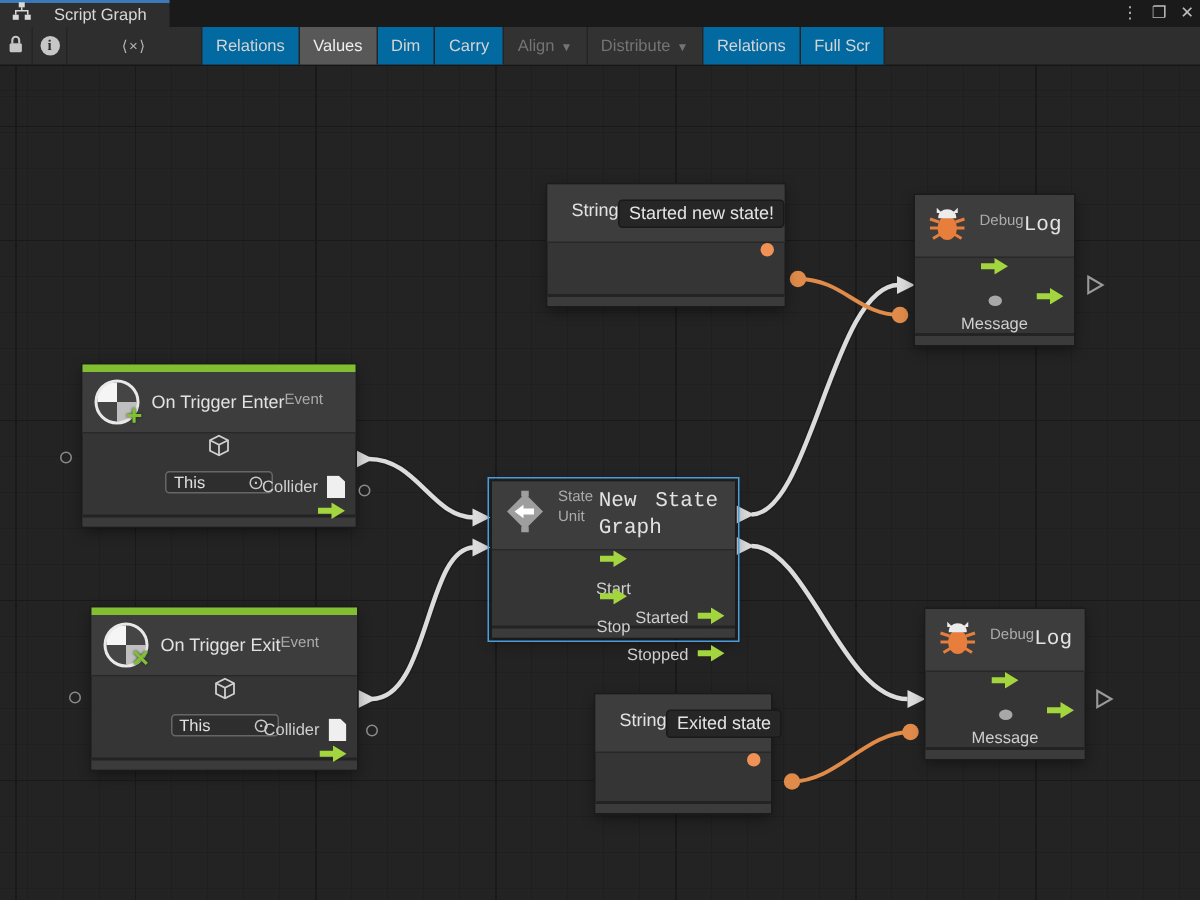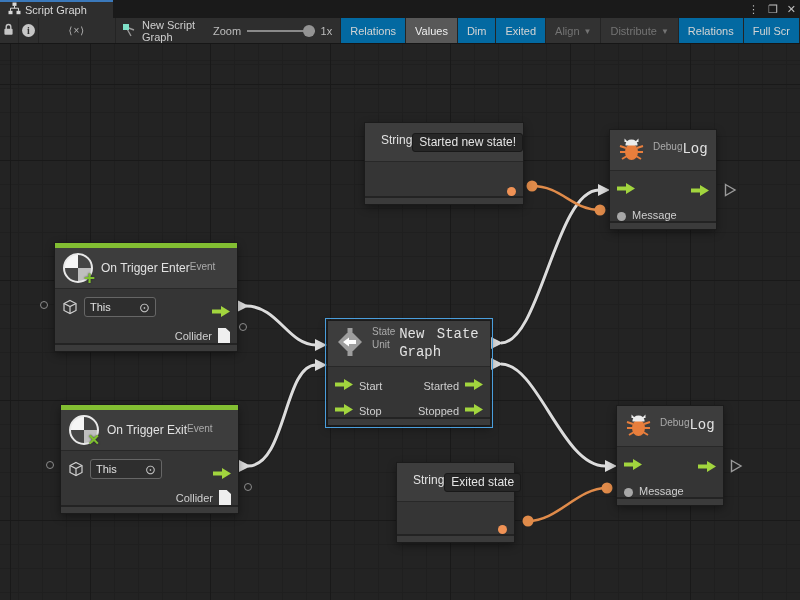--- a/index.html
+++ b/index.html
@@ -10,7 +10,7 @@
   
   .tabbar { position:absolute; left:0; top:0; width:800px; height:18px; background:#1A1A1A; }
   .tab { position:absolute; left:0; top:0; height:18px; width:113px; background:#2E2E2E;
-    border-top:2px solid #3B79BB; display:flex; align-items:center; gap:4px; padding:0 8px; }
+    border-top:2px solid #3B79BB; display:flex; align-items:center; gap:15px; padding:0 8px; }
   .tab-label { color:#D8D8D8; font-size:11px; white-space:nowrap; }
   .win-controls { position:absolute; right:4px; top:0; height:18px; display:flex; align-items:center; gap:9px; }
   .win-controls span { color:#BDBDBD; font-size:11px; line-height:18px; cursor:default; }

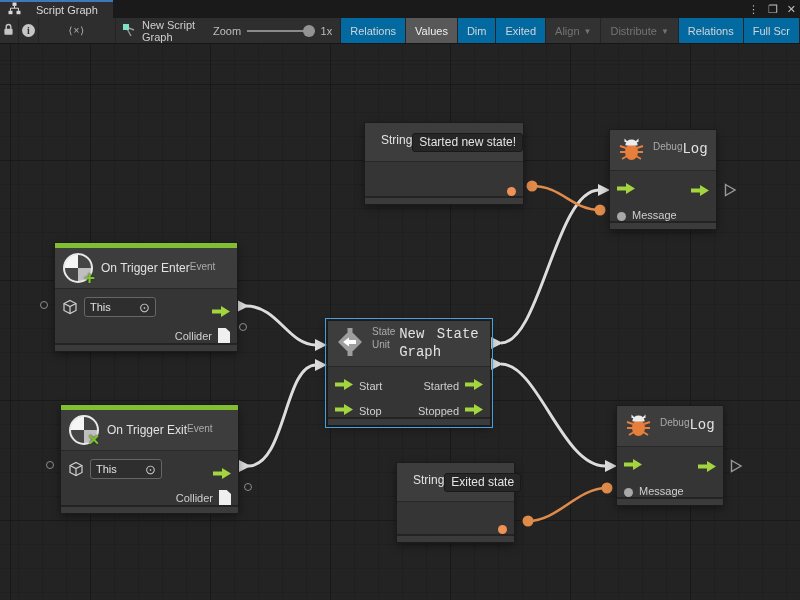--- a/index.html
+++ b/index.html
@@ -117,21 +117,6 @@
       <span class="info-circle">i</span>
     </div>
     <div class="tseg seg-crumb">⟨×⟩</div>
-    <div class="tseg seg-graph">
-      <span>
-        <svg width="14" height="14" viewBox="0 0 14 14">
-            <path d="M4 4 L12 7 M4 4 L9 13" stroke="#9A9A9A" stroke-width="1.4" fill="none"></path>
-            <rect x="1" y="1" width="6" height="6" fill="#7FE0C8"></rect>
-          </svg>
-      </span>
-      <span class="graph-name">New Script Graph</span>
-      <span class="zoom-label">Zoom</span>
-      <div class="slider">
-        <div class="track"></div>
-        <div class="handle"></div>
-      </div>
-      <span class="zoom-value">1x</span>
-    </div>
     <div class="tbtn">Relations</div>
     <div class="tbtn active">Values</div>
     <div class="tbtn">Dim</div>

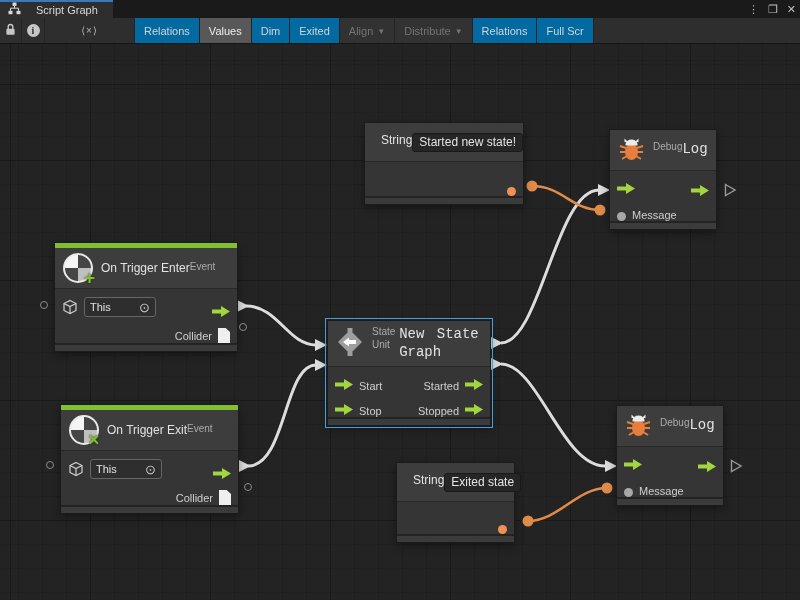--- a/index.html
+++ b/index.html
@@ -120,7 +120,7 @@
     <div class="tbtn">Relations</div>
     <div class="tbtn active">Values</div>
     <div class="tbtn">Dim</div>
-    <div class="tbtn">Exited</div>
+    <div class="tbtn">Carry</div>
     <div class="tbtn disabled">
       <span>Align</span>
       <span class="caret">▼</span>

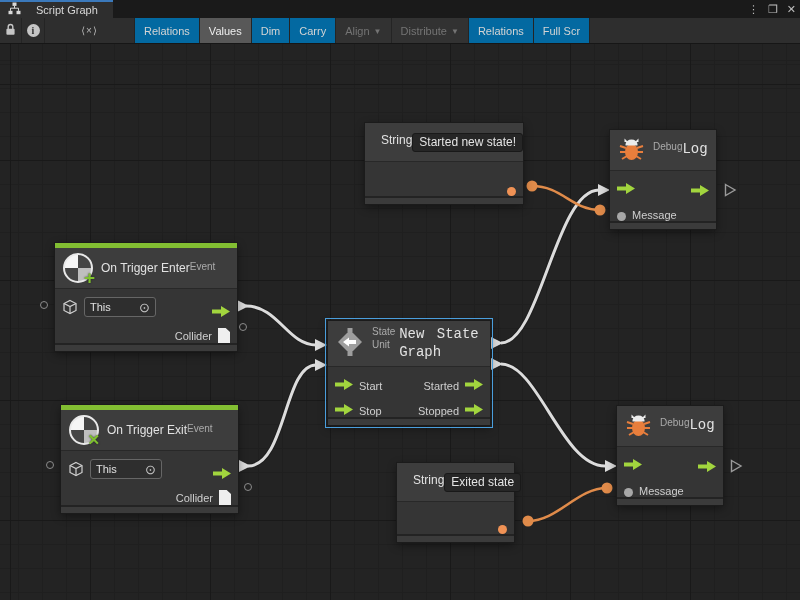--- a/index.html
+++ b/index.html
@@ -57,7 +57,7 @@
   .n-title.big { font-size:14px;font-family:Liberation Mono, monospace; }
   .n-title.spaced { word-spacing:4px; }
   .n-footer { height:8px; background:#3B3B3B; border-top:2px solid #232323; }
-  .n-row { display:flex; align-items:flex-end; padding:0 7px; gap:6px; color:#CFCFCF; font-size:11px; }
+  .n-row { display:flex; align-items:center; padding:0 7px; gap:6px; color:#CFCFCF; font-size:11px;flex-direction:column; }
   .n-row .right { margin-left:auto; display:flex; align-items:center; gap:6px; }
   .port-dot { width:9px; height:9px; border-radius:50%; }
   .dot-gray { background:#A8A8A8; } .dot-orange { background:#F09255; }

